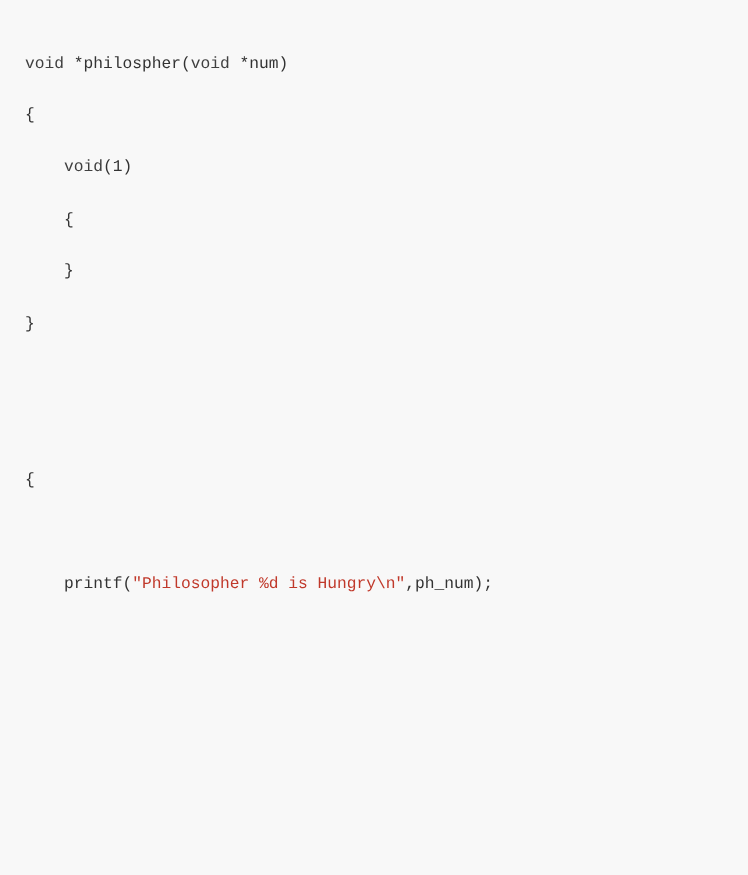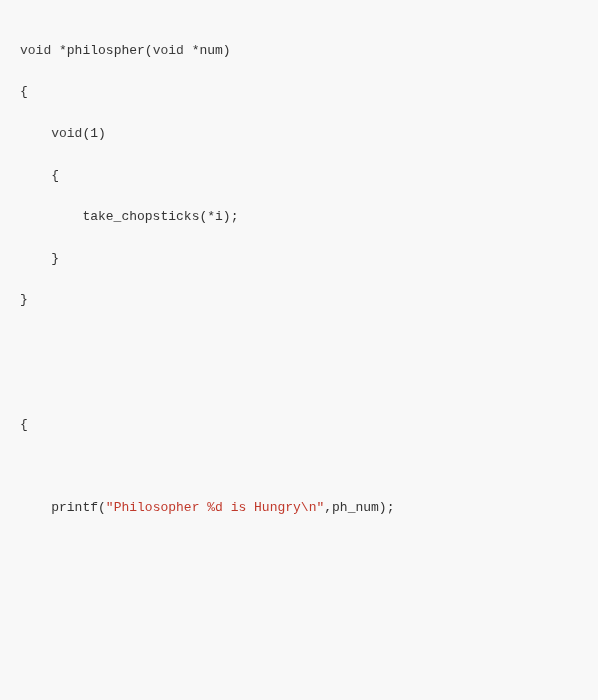--- a/index.html
+++ b/index.html
@@ -39,7 +39,6 @@
 <span class="line">{</span>
 <span class="line">    <span class="kw">void</span>(1)</span>
 <span class="line">    {</span>
-<span class="line">        take_chopsticks(*i);</span>
 <span class="line">    }</span>
 <span class="line">}</span>
 <span class="line"> </span>

